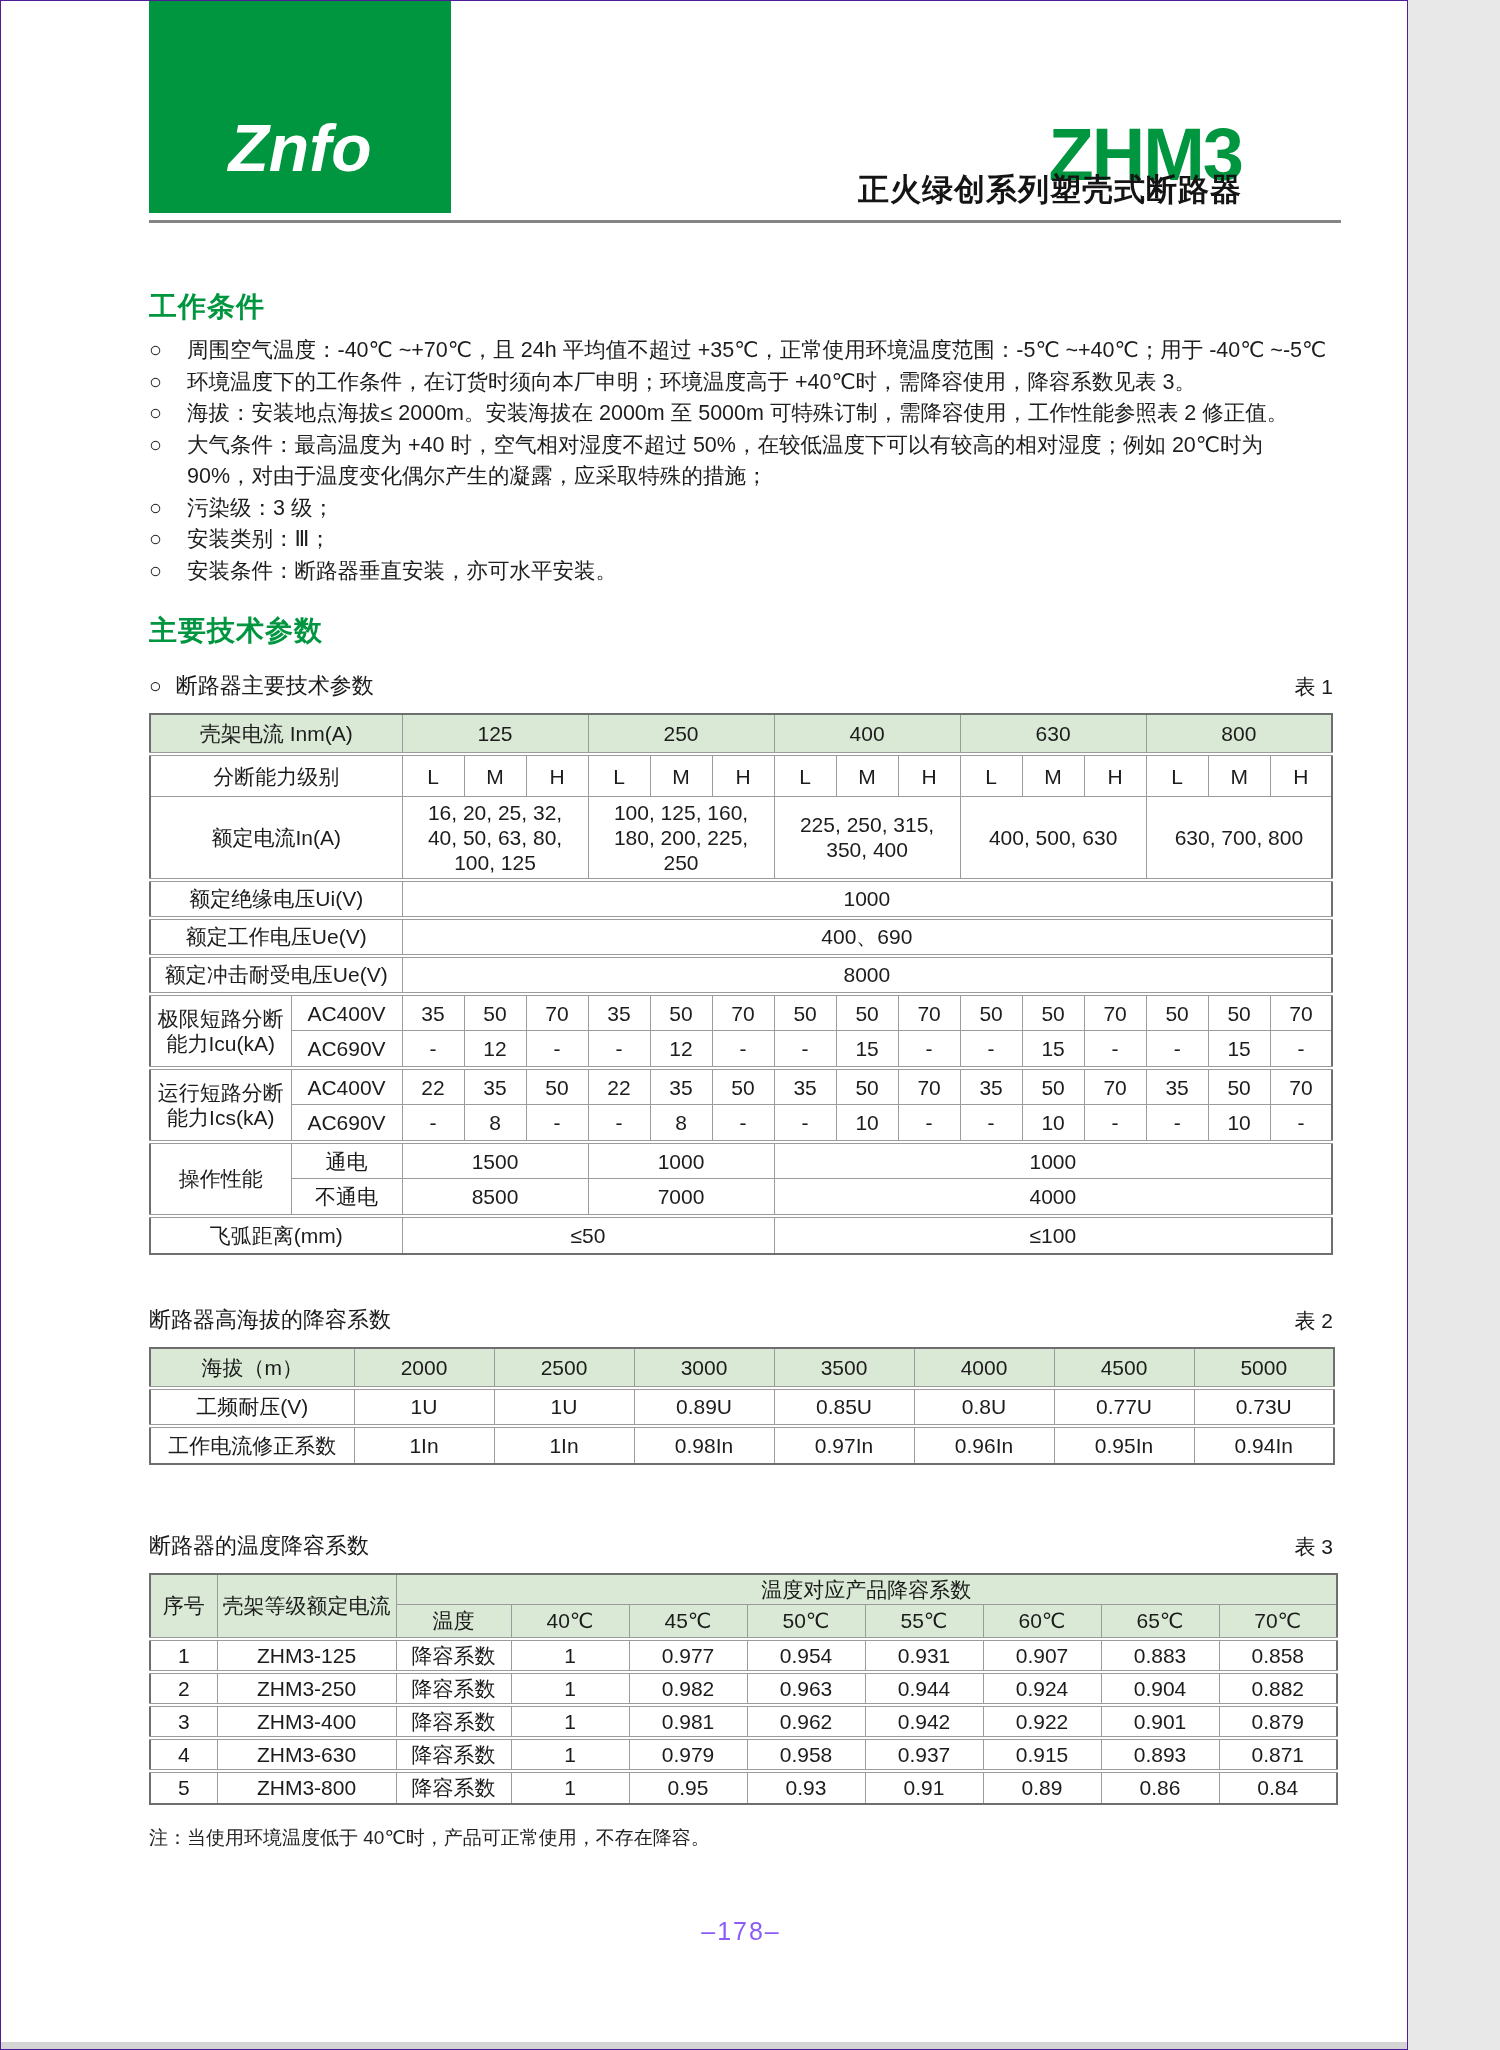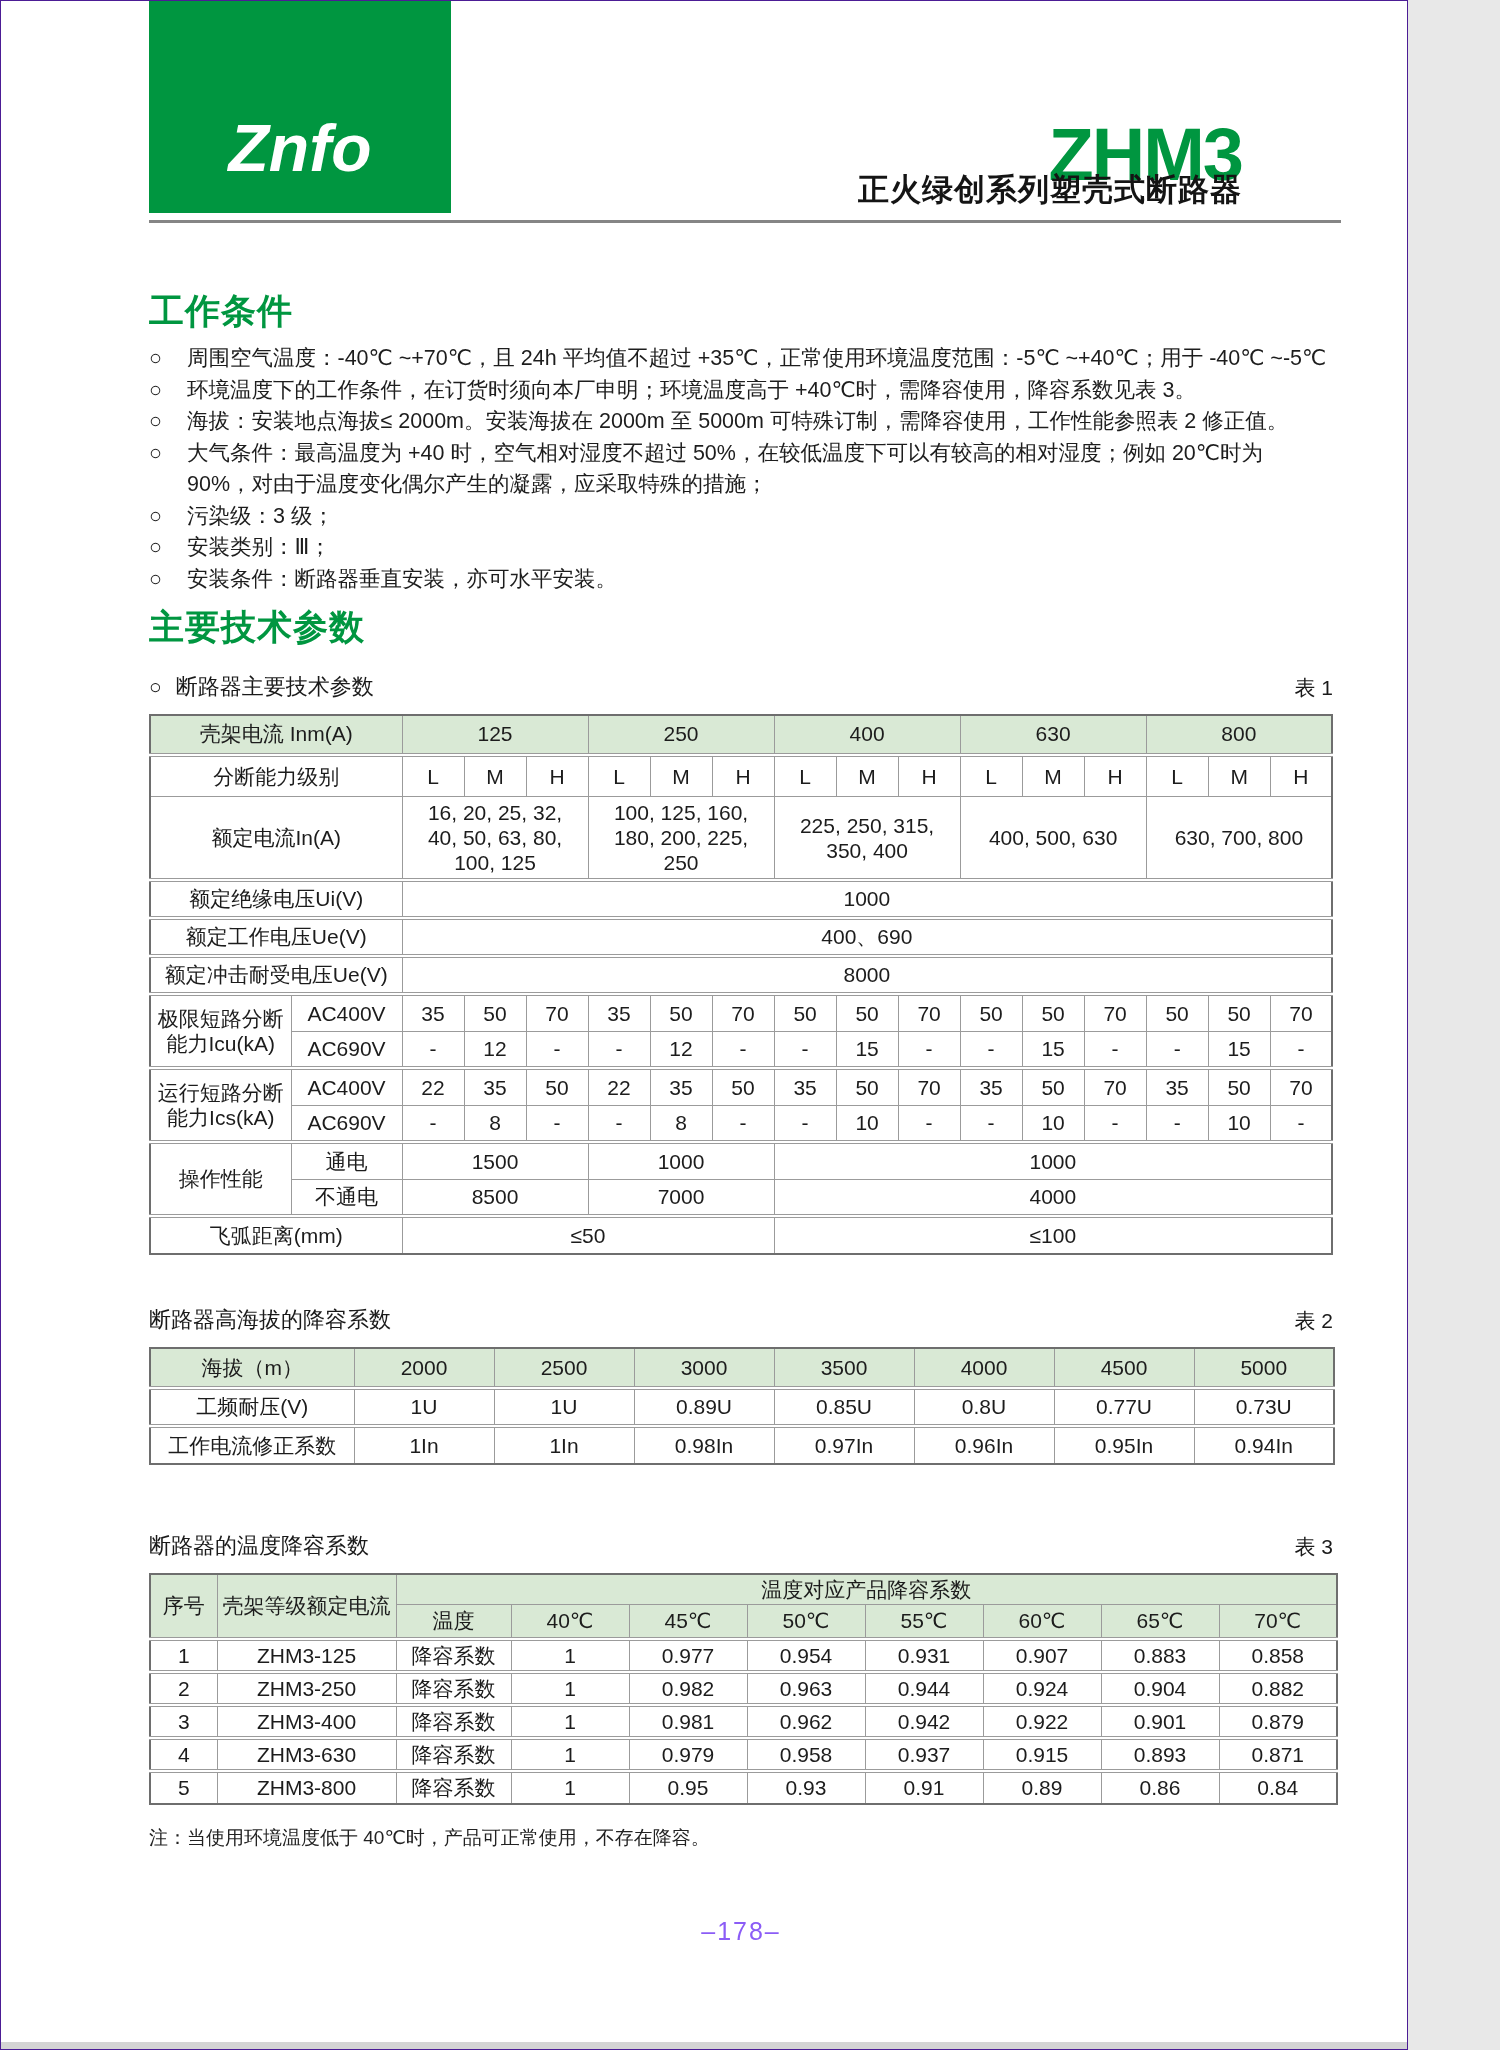--- a/index.html
+++ b/index.html
@@ -46,7 +46,7 @@
   .content{position:absolute;left:148px;top:0;width:1184px;}
   .sec-title{
     margin:0;color:var(--brand-green);
-    font-size:35px;font-weight:bold;line-height:1.15;letter-spacing:1px;
+    font-size:28px;font-weight:bold;line-height:1.15;letter-spacing:1px;
   }
   .sec-title.first{margin-top:290px;}
   .sec-title.second{margin-top:12px;}

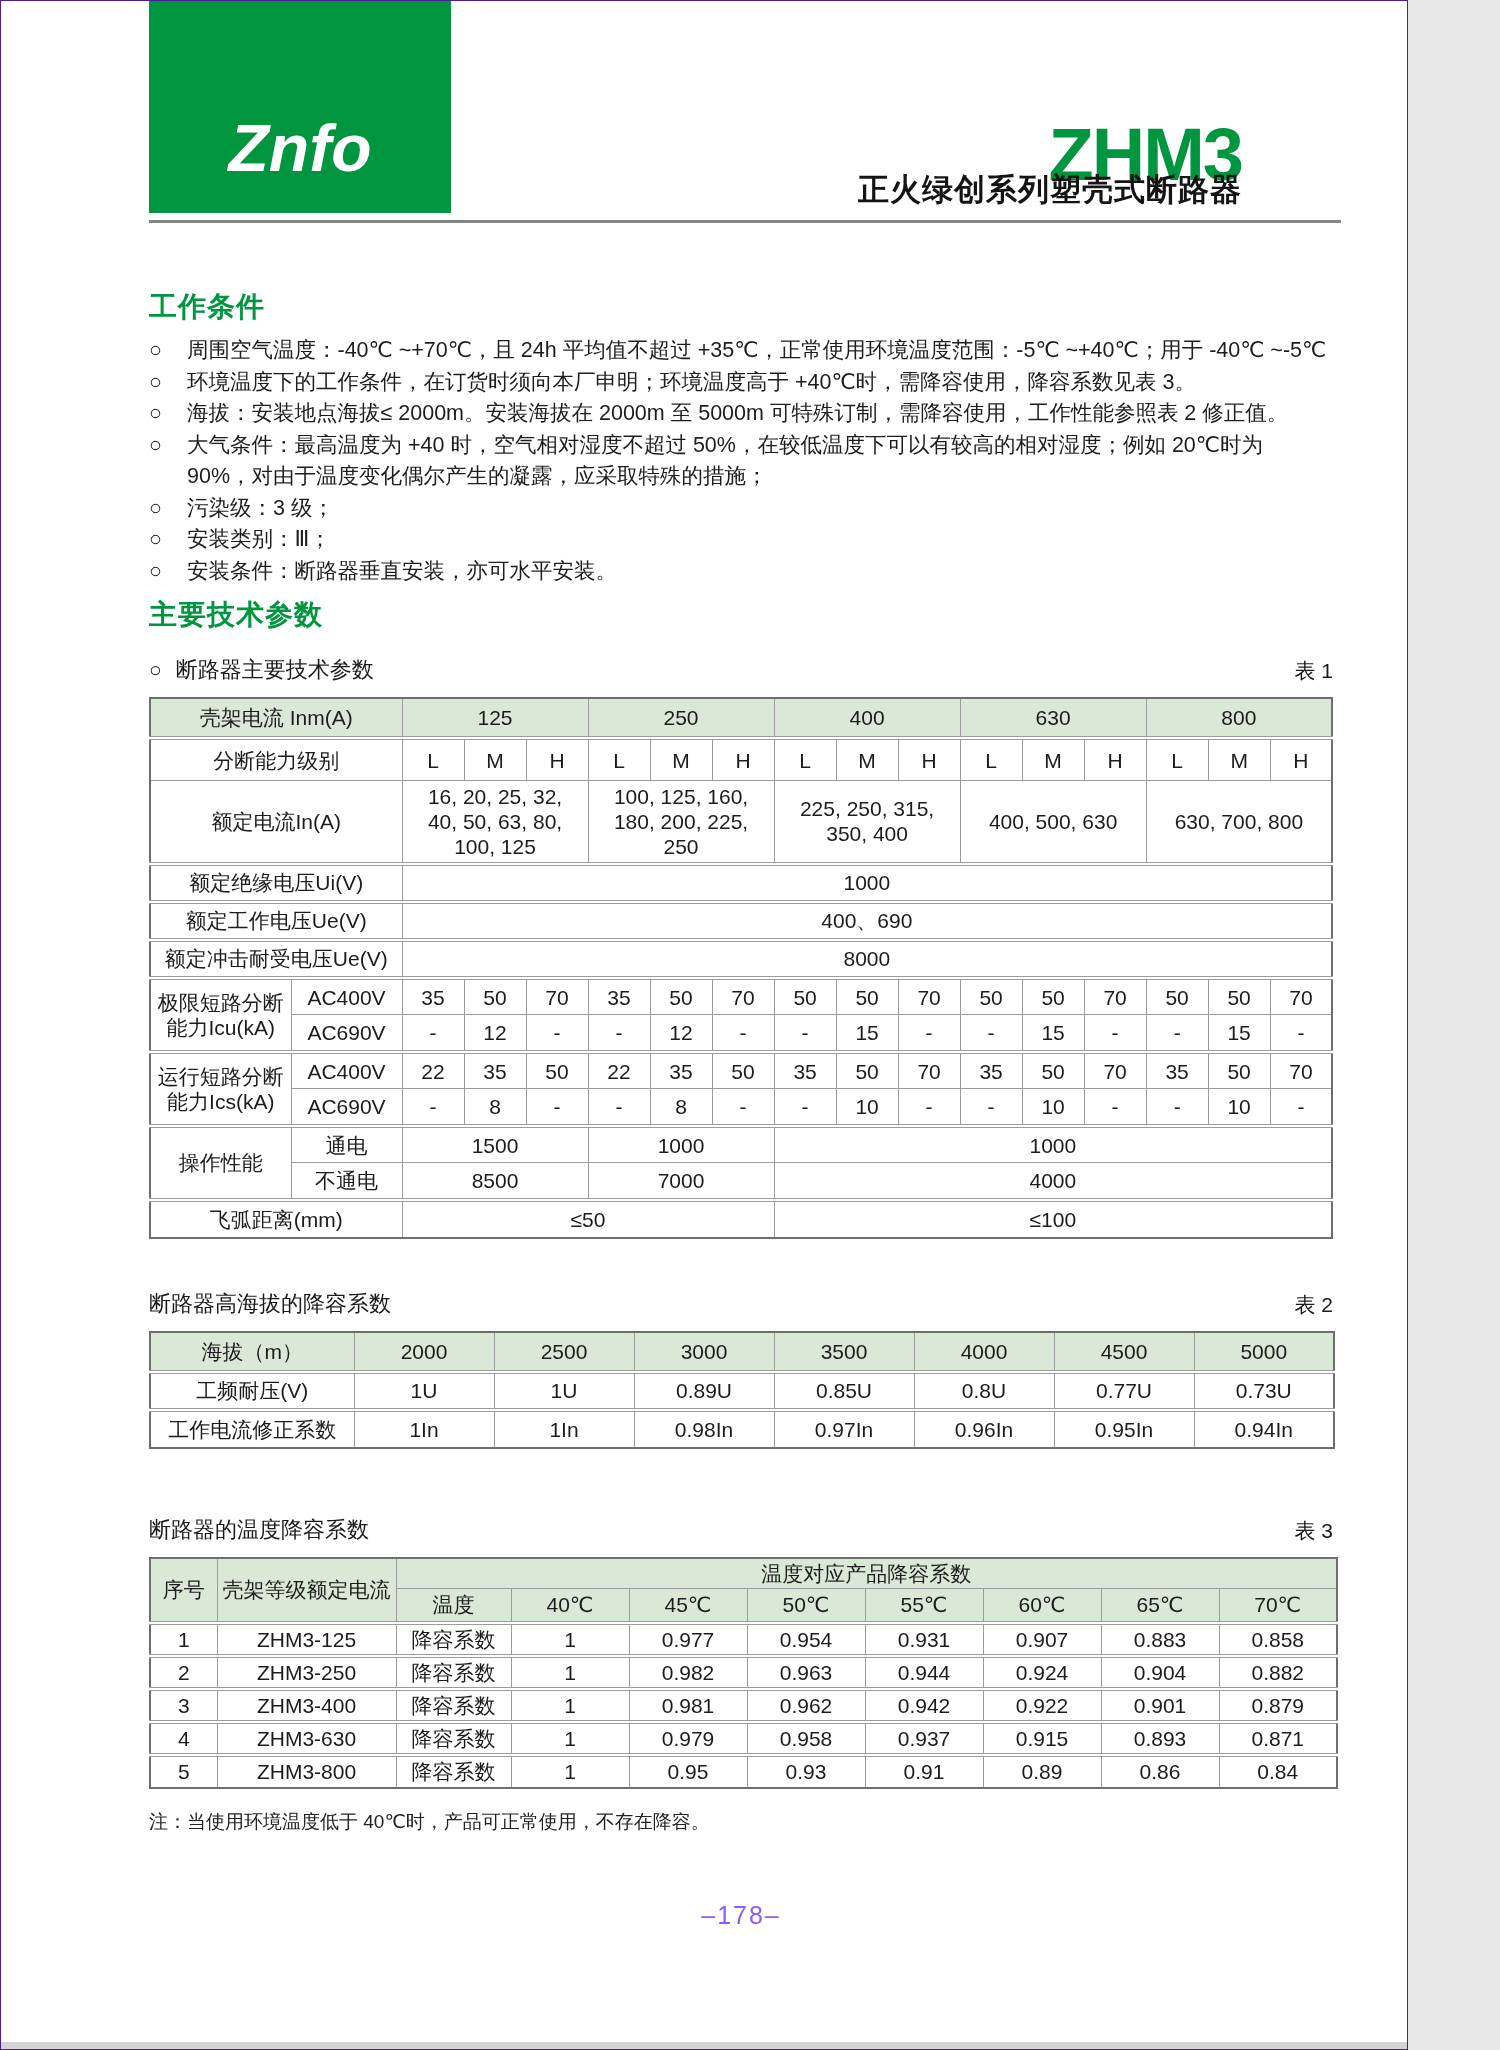--- a/index.html
+++ b/index.html
@@ -49,7 +49,7 @@
     font-size:28px;font-weight:bold;line-height:1.15;letter-spacing:1px;
   }
   .sec-title.first{margin-top:290px;}
-  .sec-title.second{margin-top:12px;}
+  .sec-title.second{margin-top:28px;}
   .bullets{margin-top:12px;font-size:21.5px;line-height:31.5px;color:#1d1d1d;}
   .b-item{display:flex;}
   .b-dot{width:38px;flex:0 0 38px;}

